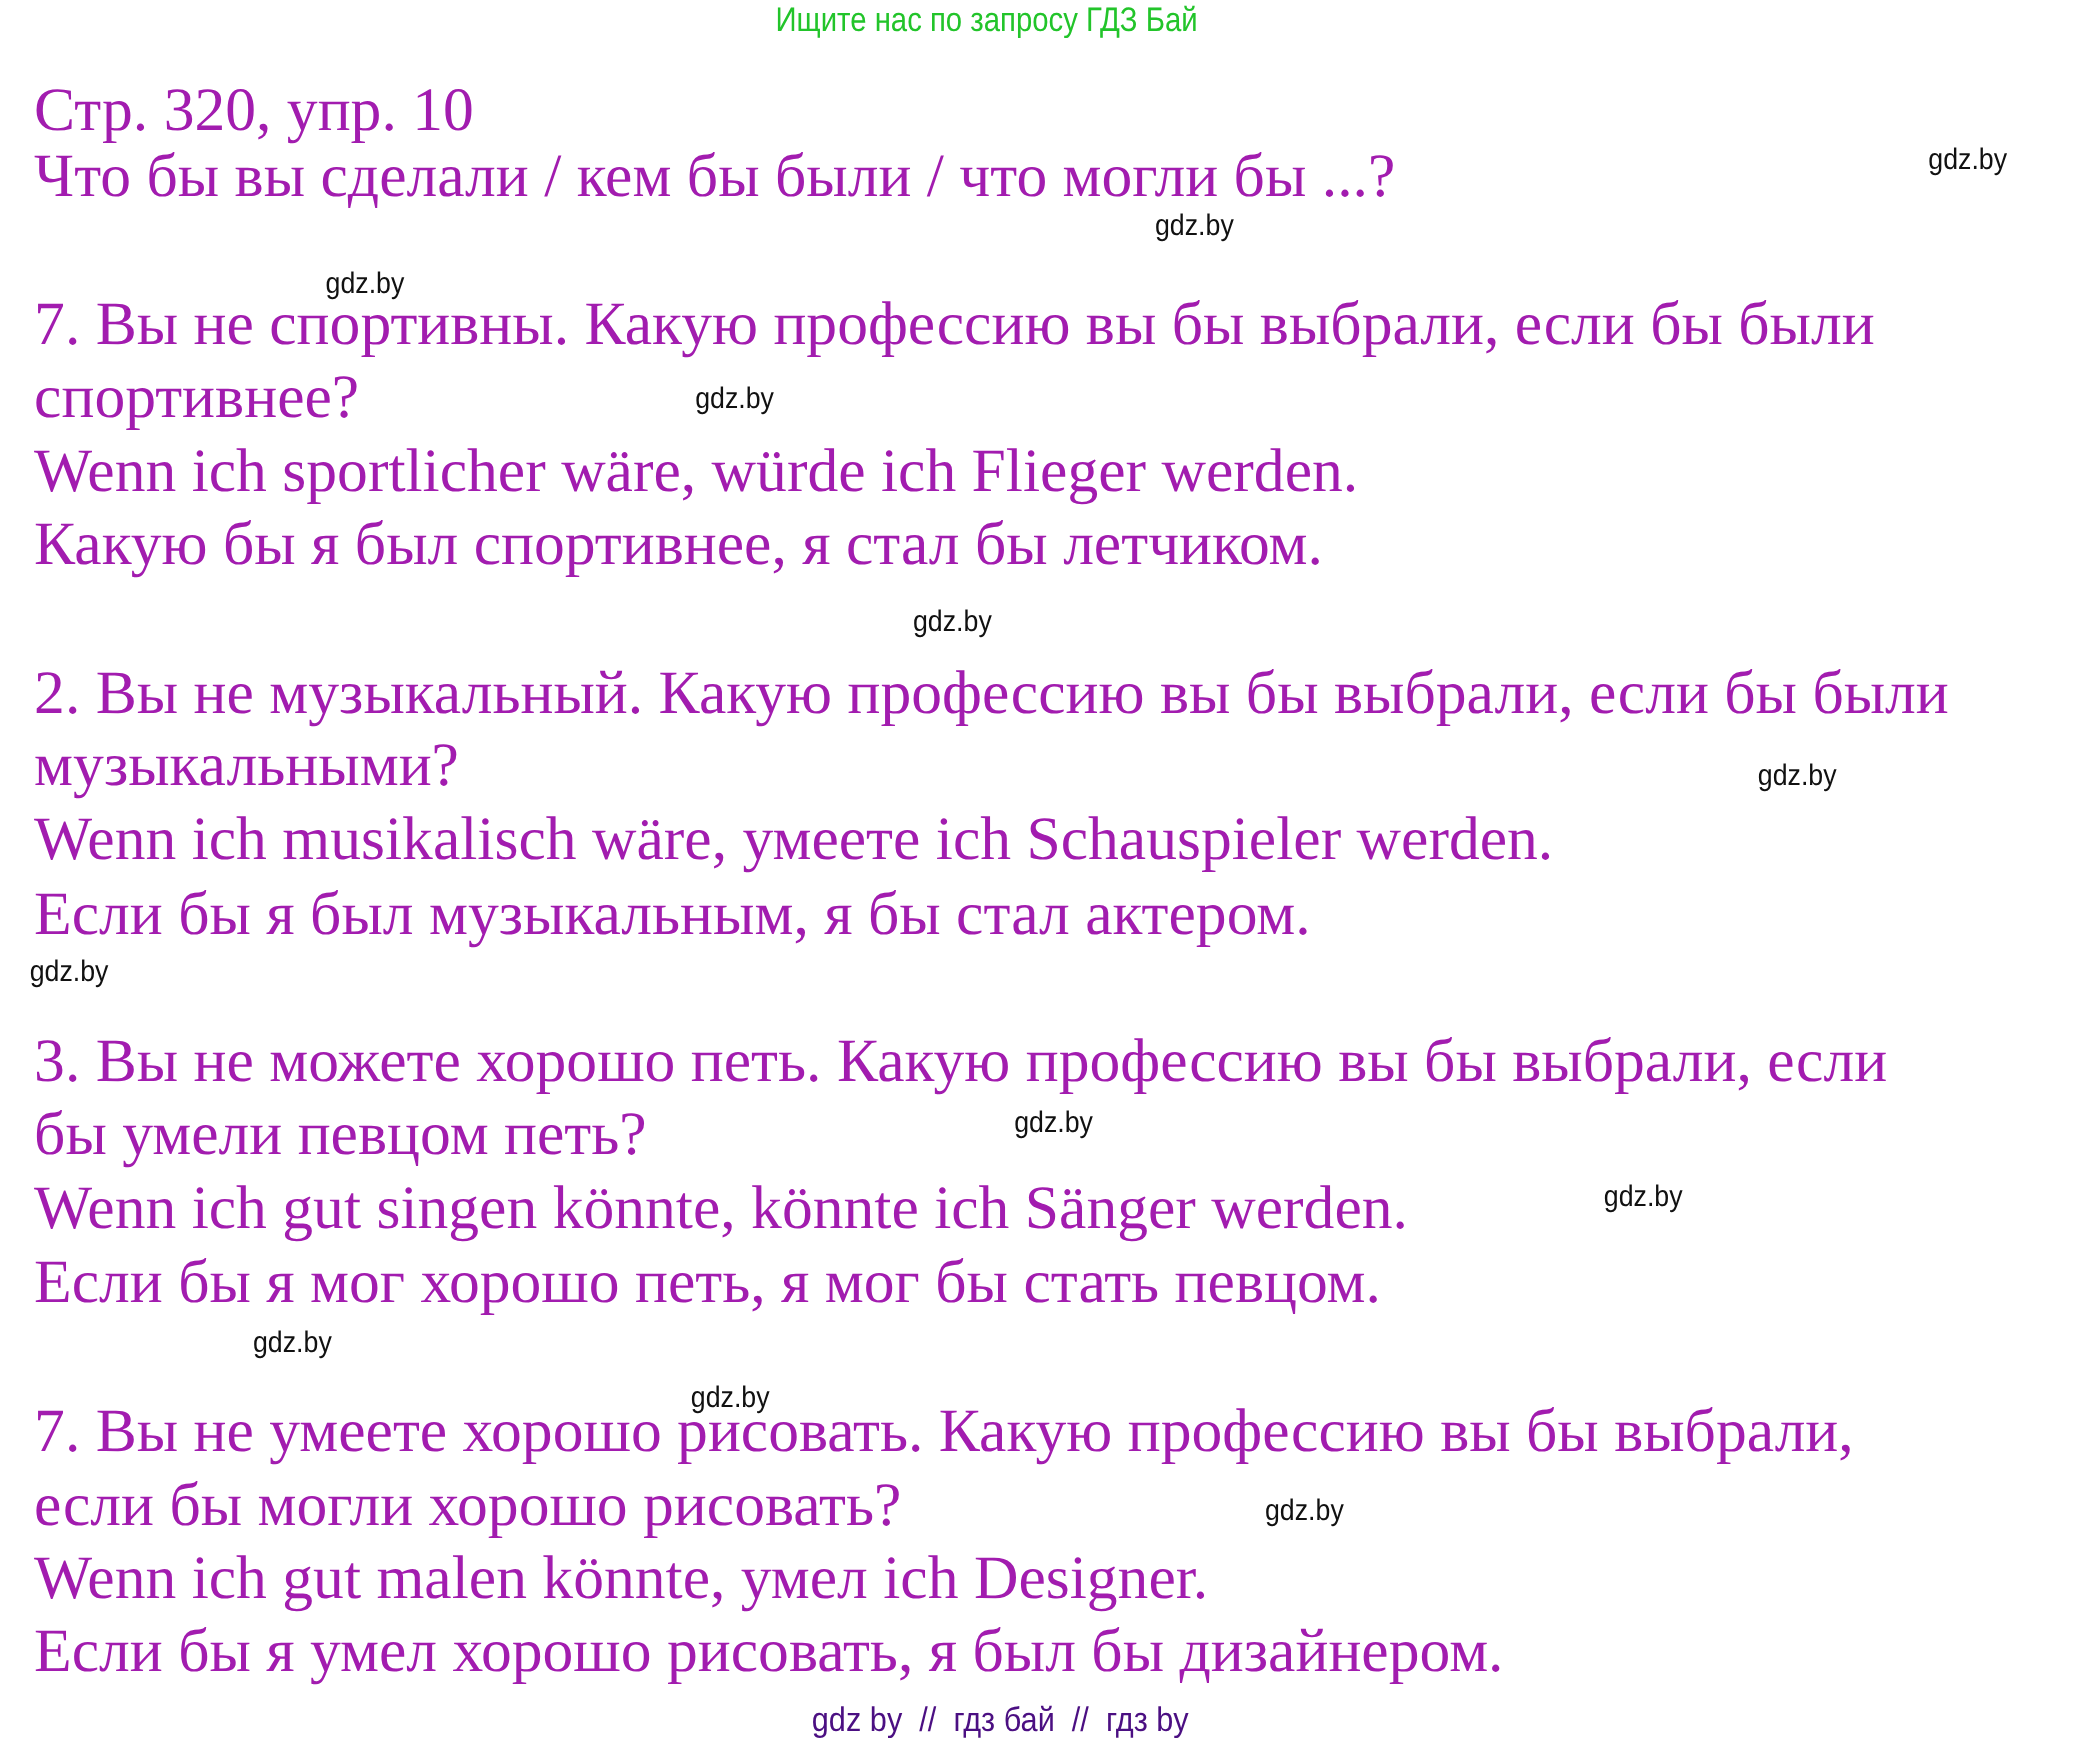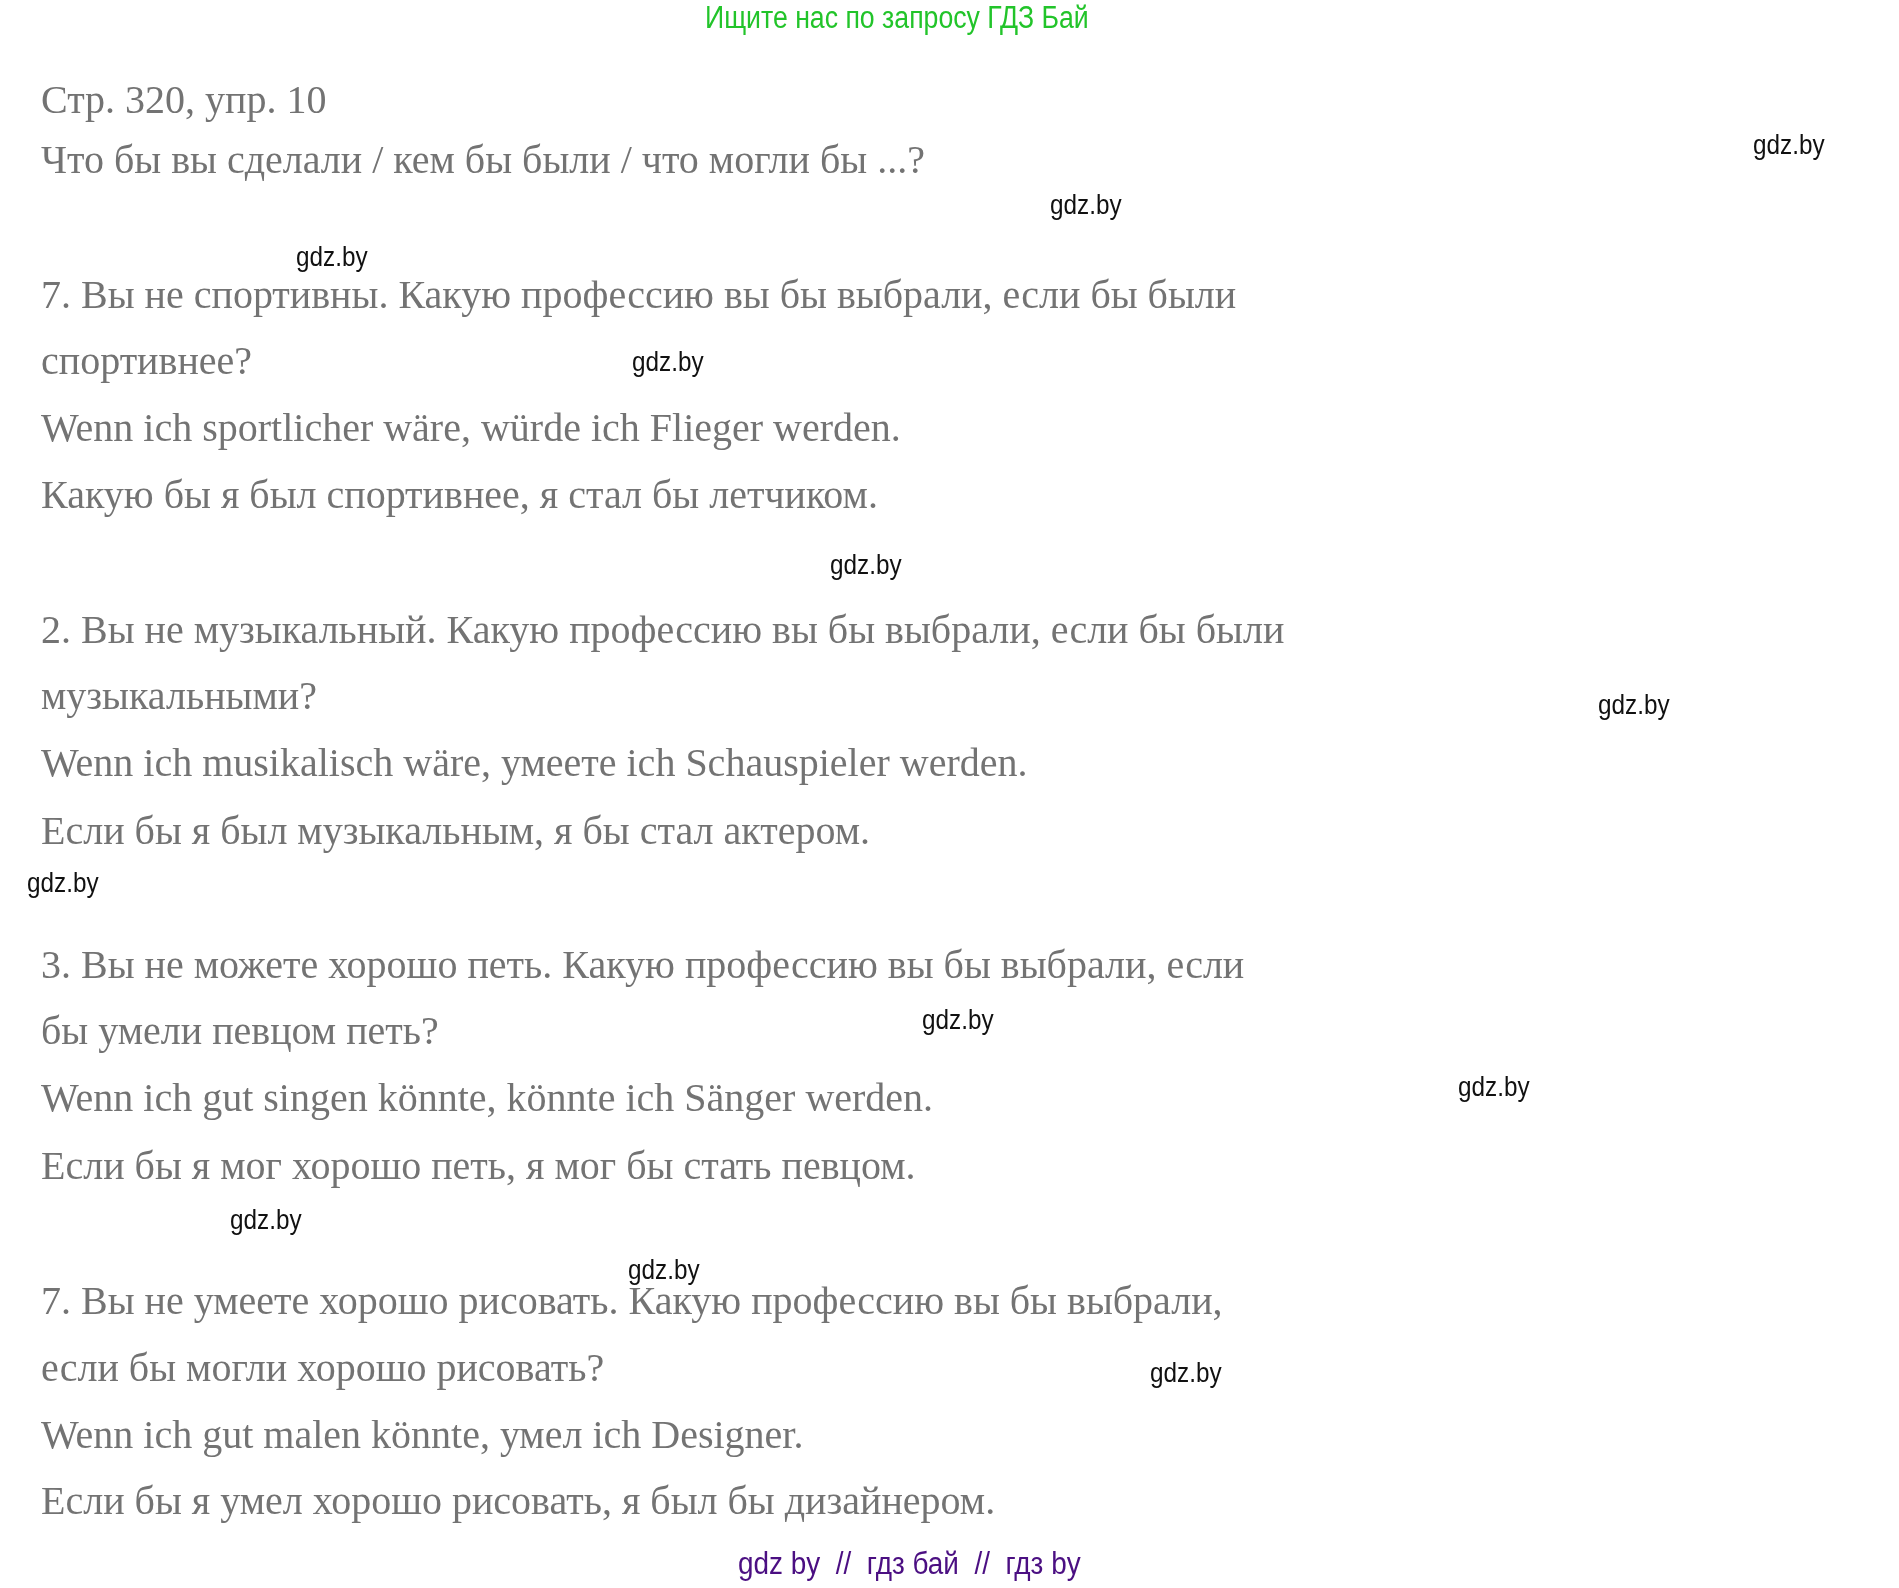--- a/index.html
+++ b/index.html
@@ -20,9 +20,9 @@
     transform: scaleX(0.9); transform-origin: left top;
   }
   .line {
-    position: absolute; left: 41px;
+    position: absolute; left: 31px;
     font-family: "Liberation Serif", serif;
-    font-size: 40px; line-height: 56px; color: #737373;
+    font-size: 56px; line-height: 56px; color: #a21caf;
     white-space: nowrap; height: 56px;
   }
   .wm {

